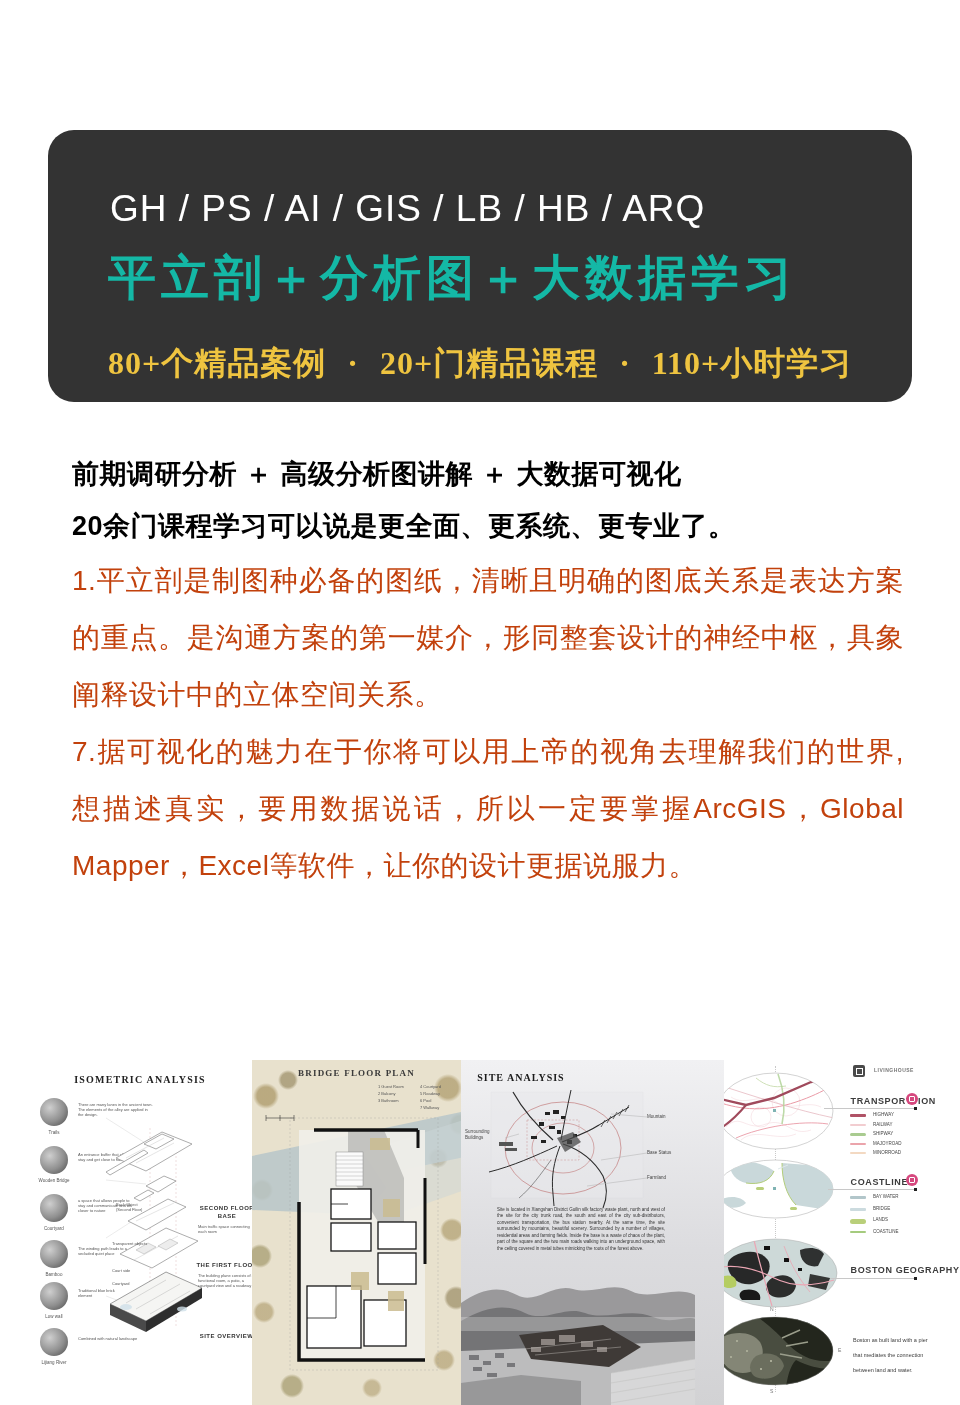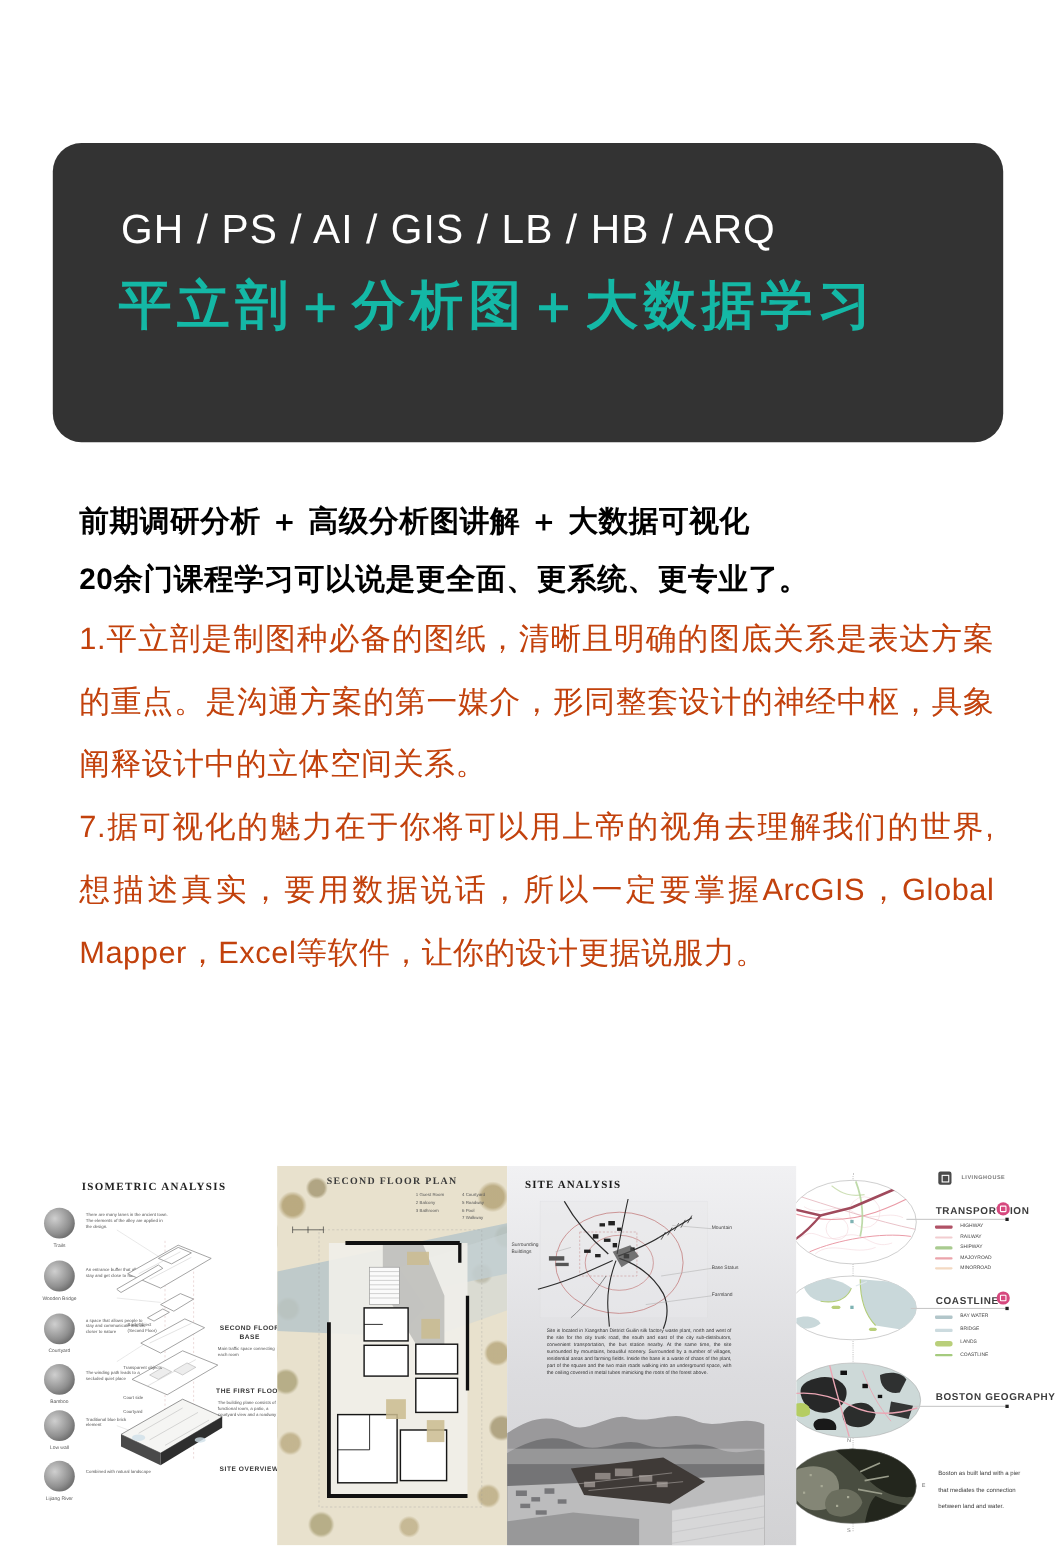--- a/index.html
+++ b/index.html
@@ -80,6 +80,7 @@
   <section class="hero" style="background: rgb(51, 51, 51);">
     <div class="hero-line1">GH / PS / AI / GIS / LB / HB / ARQ</div>
     <div class="hero-line2">平立剖＋分析图＋大数据学习</div>
+    <div class="hero-line3" style="color: rgb(239, 196, 64);">80+个精品案例 · 20+门精品课程 · 110+小时学习</div>
   </section>
 
   <section class="article">

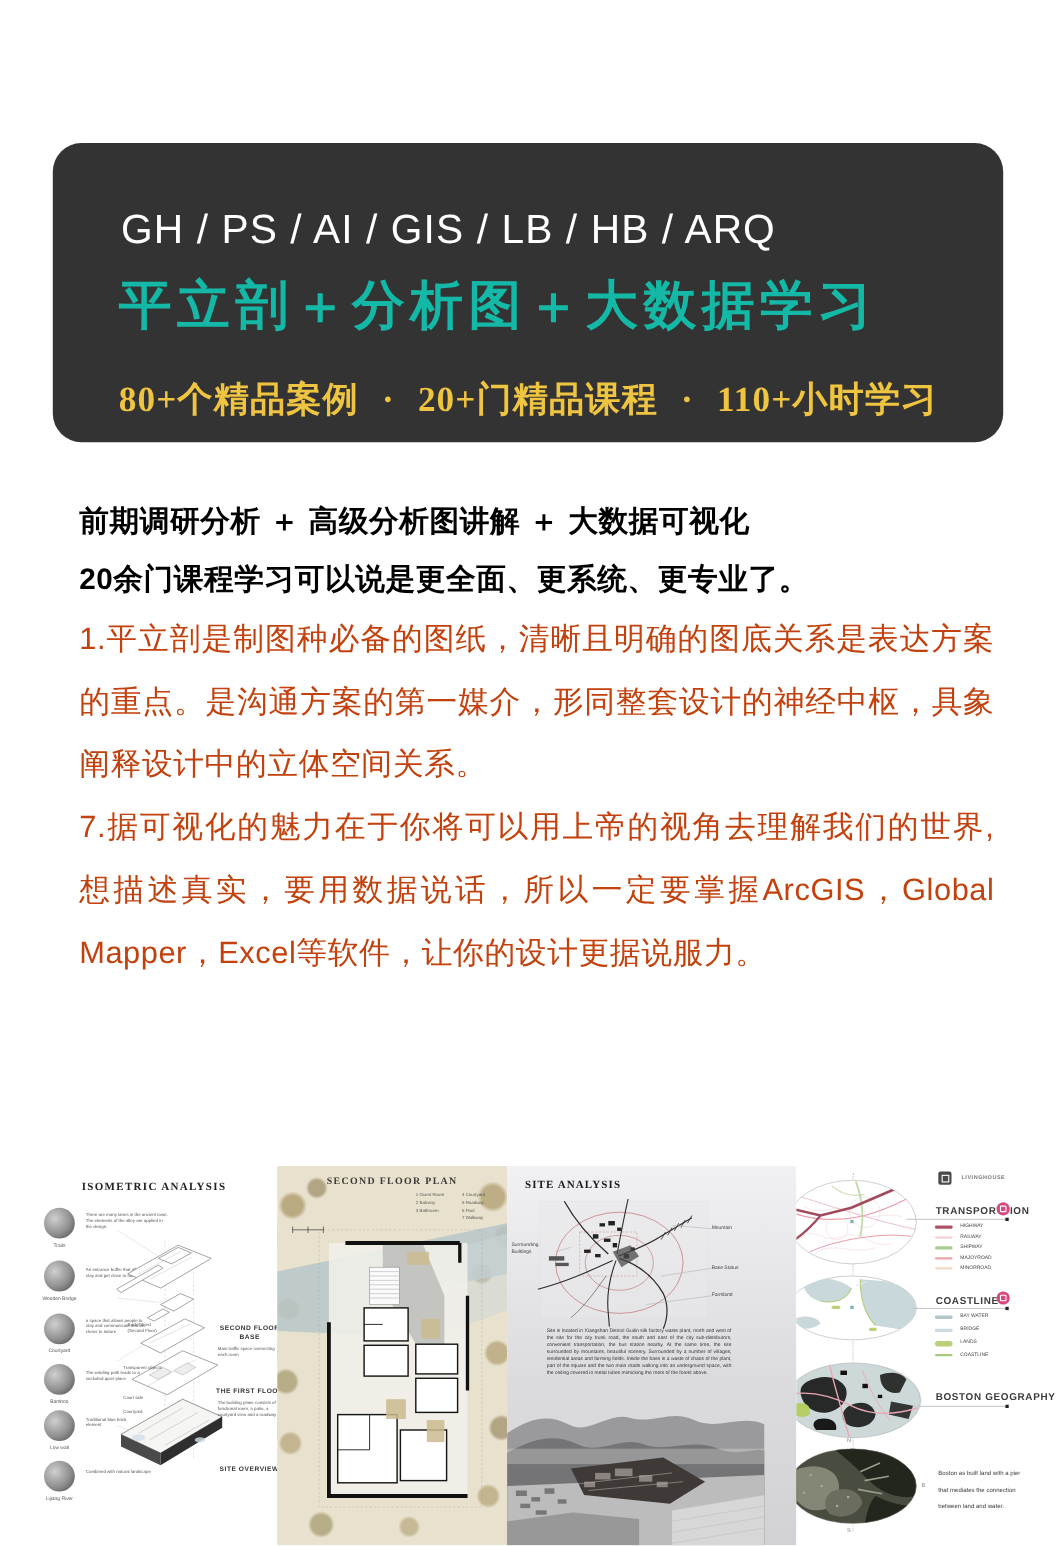--- a/index.html
+++ b/index.html
@@ -181,7 +181,7 @@
         <path d="M173 118 V204" stroke="#111" stroke-width="3" fill="none"></path>
         <path d="M14 58 h28 M14 55 v6 M28 55 v6 M42 55 v6" stroke="#333" stroke-width="0.6" fill="none"></path>
       </svg>
-      <div class="plan-title">SECOND FLOOR PLAN</div>
+      <div class="plan-title">BRIDGE FLOOR PLAN</div>
       <div class="t4" style="left:126px;top:24px;width:80px">1 Guest Room</div>
       <div class="t4" style="left:126px;top:31px;width:80px">2 Balcony</div>
       <div class="t4" style="left:126px;top:38px;width:80px">3 Bathroom</div>

